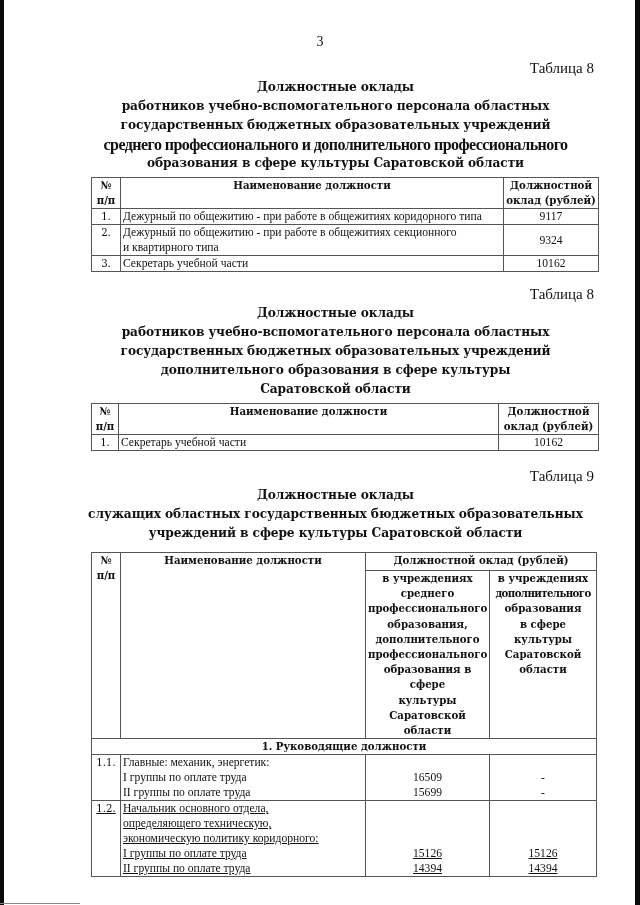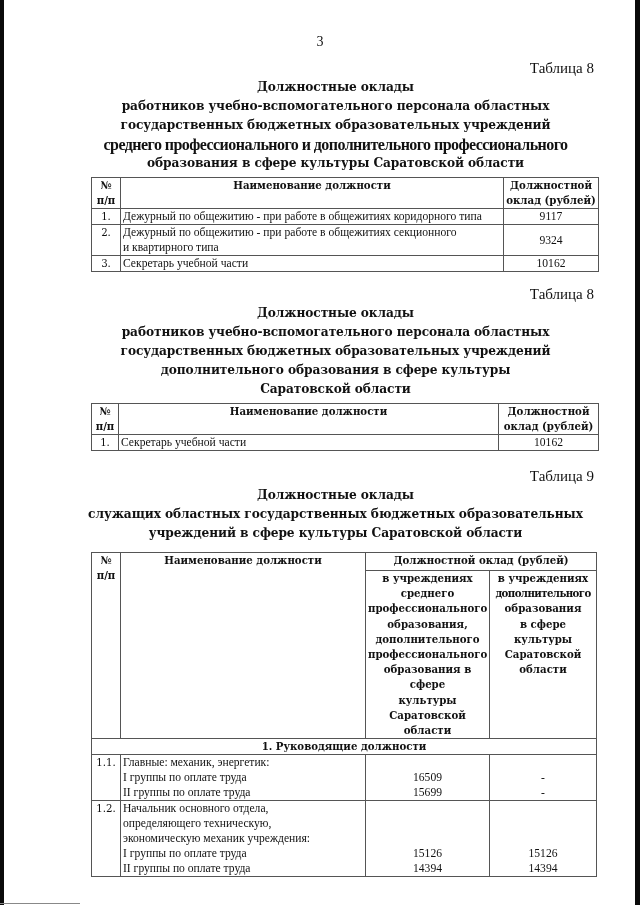--- a/index.html
+++ b/index.html
@@ -199,7 +199,7 @@
       <div>-</div>
     </td>
   </tr>
-  <tr style="height:76px;">
+  <tr style="height:76px;text-decoration:underline;">
     <td class="num">1.2.</td>
     <td class="name">
       <div>Начальник основного отдела,</div>

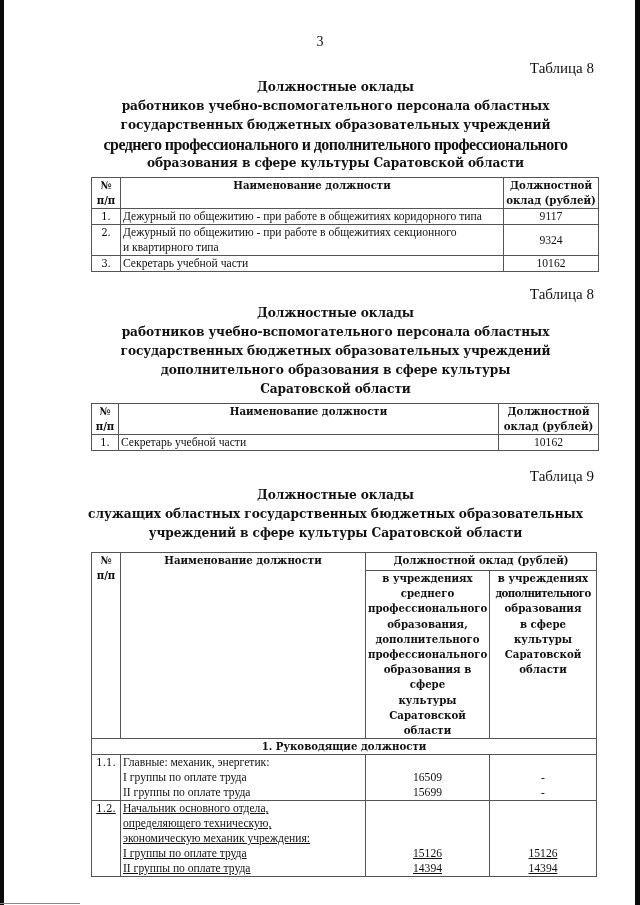--- a/index.html
+++ b/index.html
@@ -204,7 +204,7 @@
     <td class="name">
       <div>Начальник основного отдела,</div>
       <div>определяющего техническую,</div>
-      <div>экономическую механик учреждения:</div>
+      <div>экономическую политику коридорного:</div>
       <div>I группы по оплате труда</div>
       <div>II группы по оплате труда</div>
     </td>

